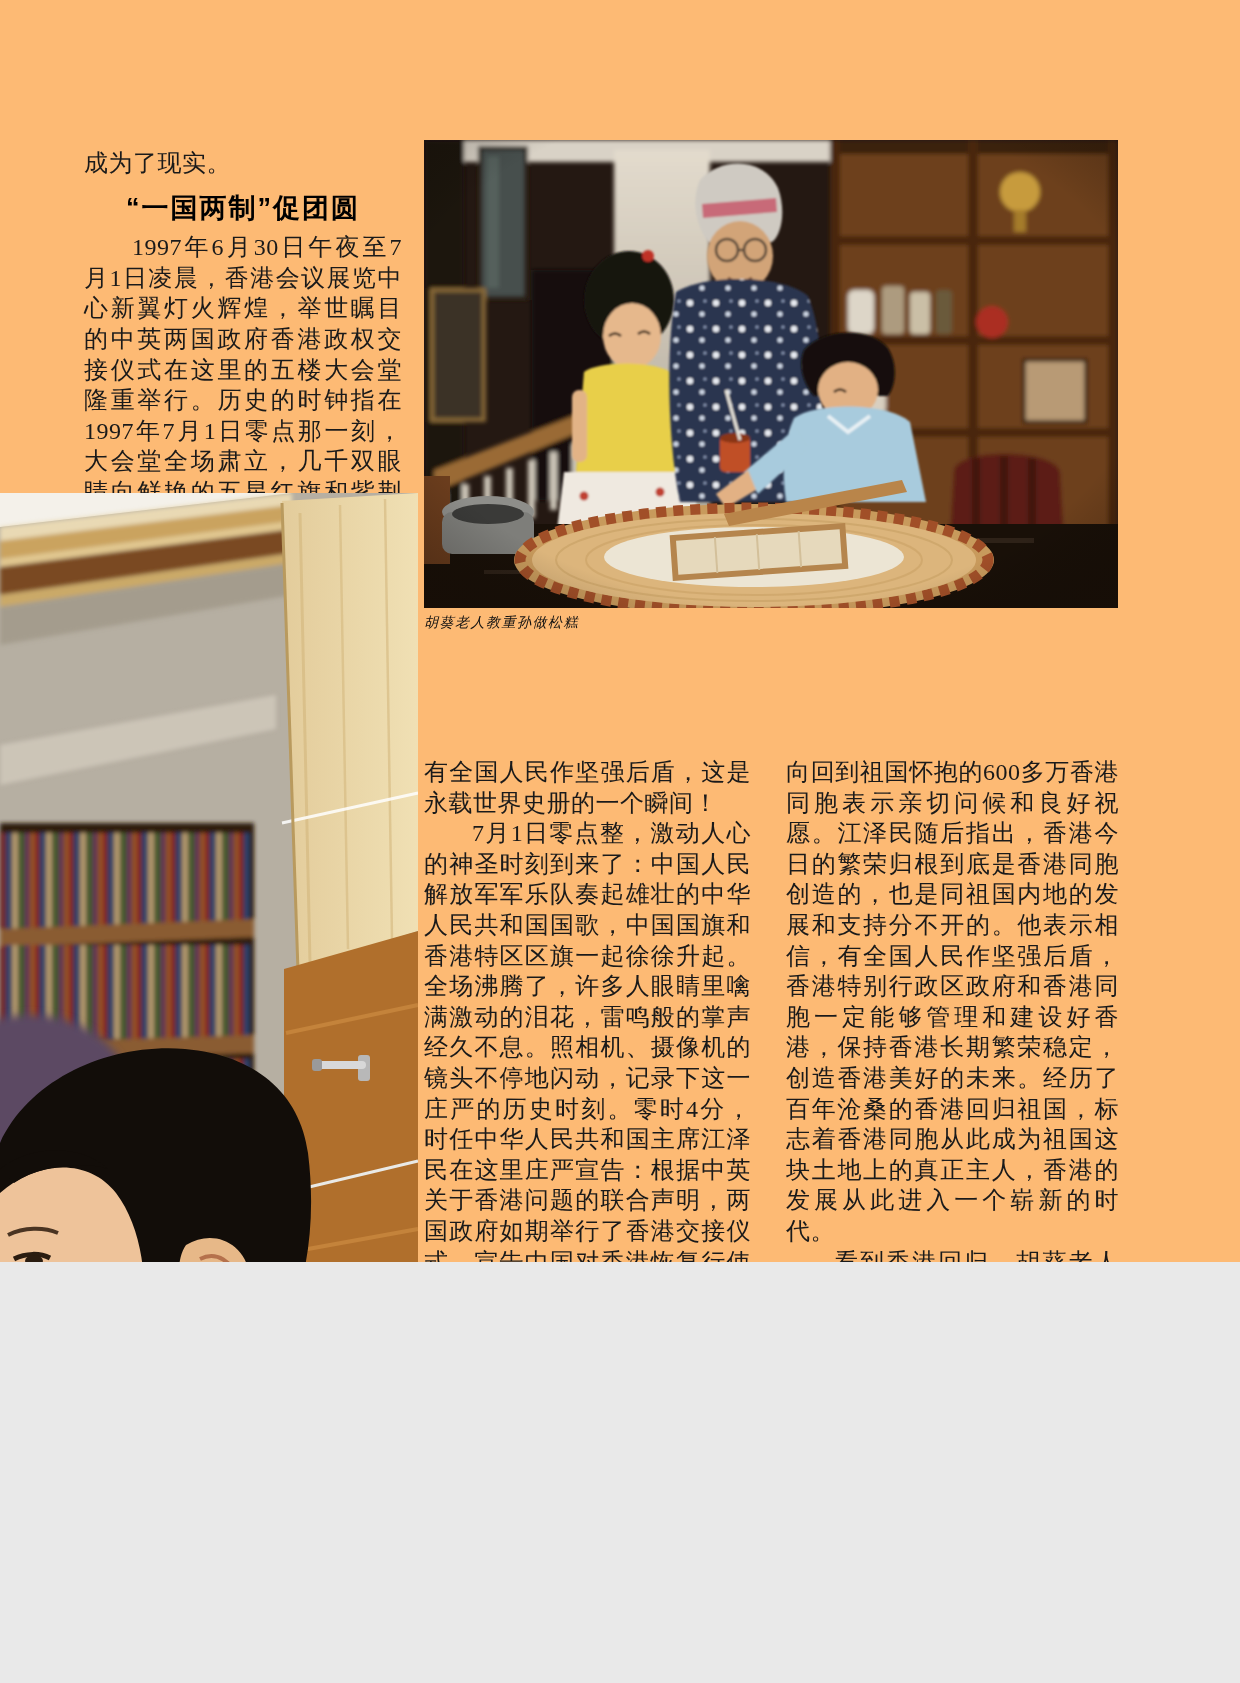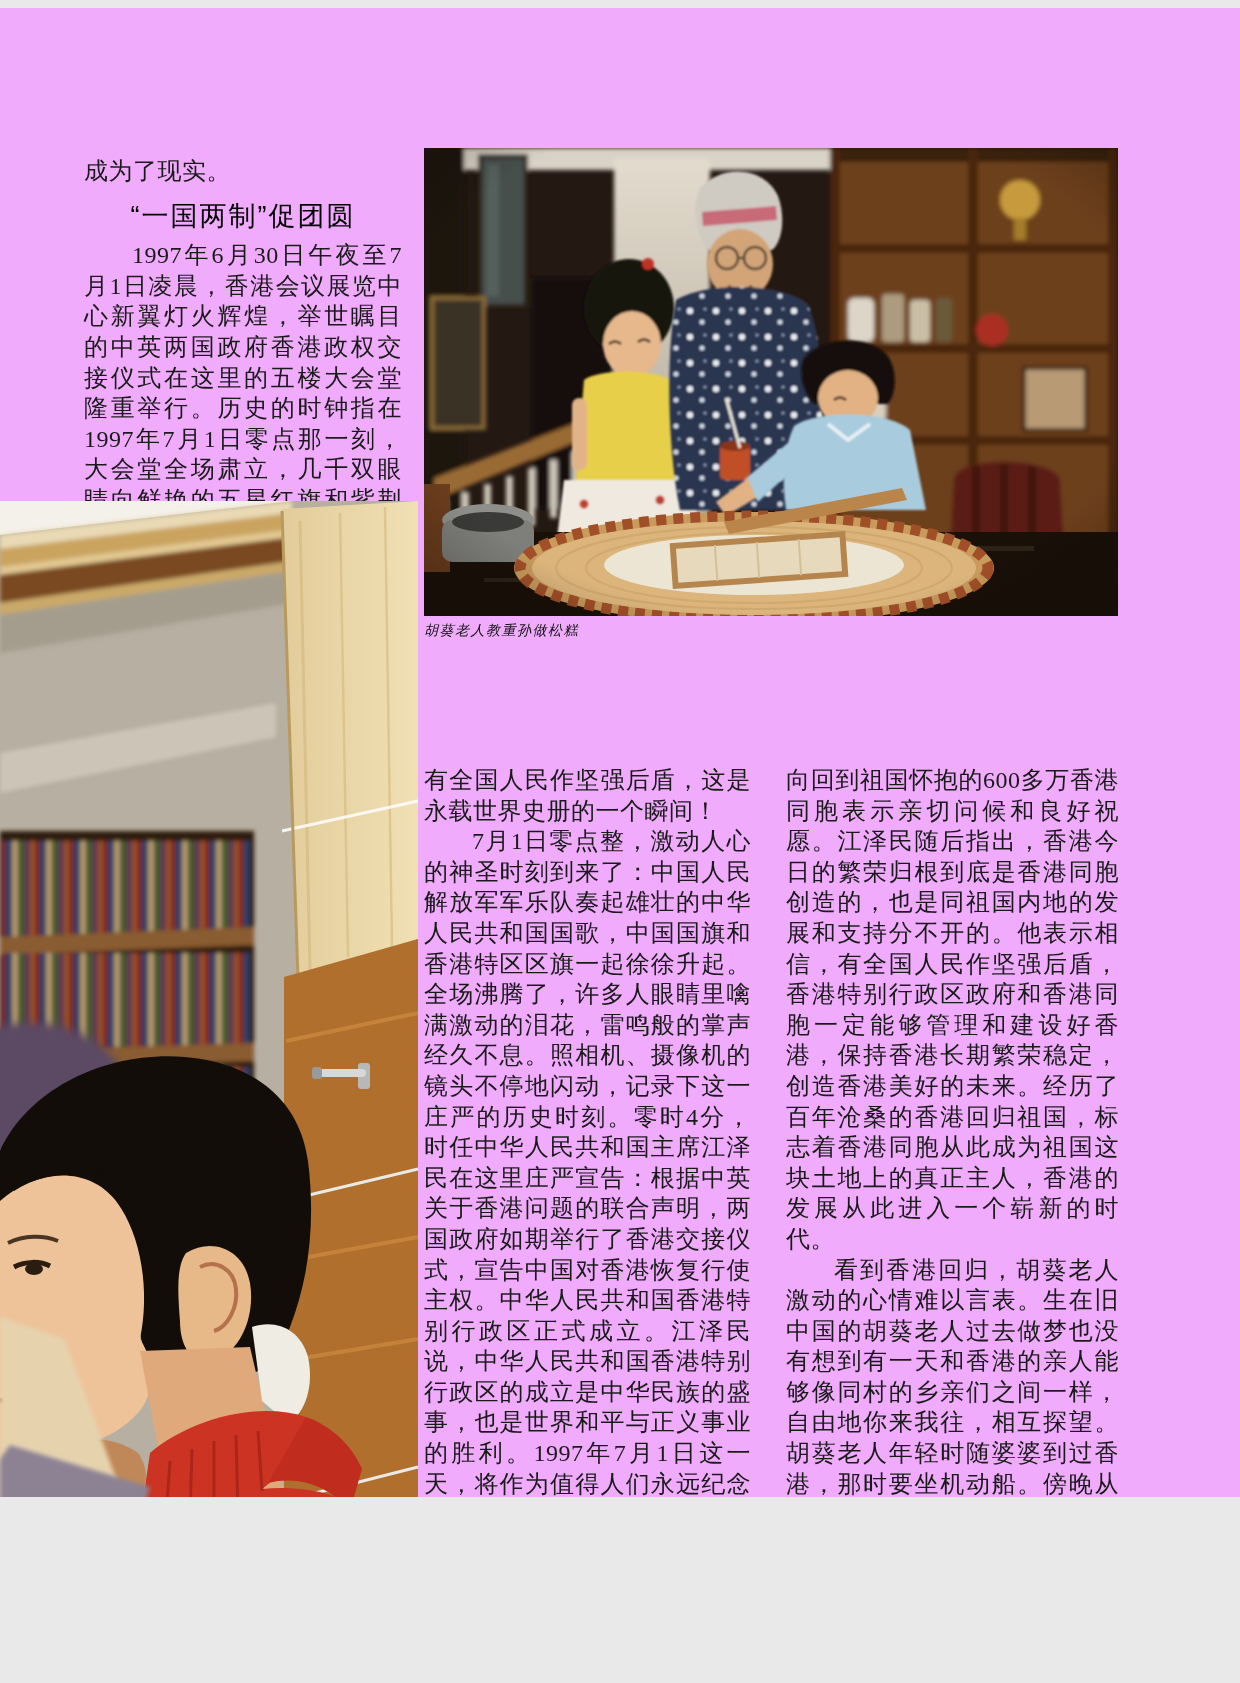--- a/index.html
+++ b/index.html
@@ -4,8 +4,8 @@
 <style>
   html,body{margin:0;padding:0;background:#e9e9e9;}
   .page{
-    position:relative;width:1240px;height:1489px;margin:8px auto;
-    background:#f0abfc;overflow:hidden;
+    position:relative;width:1240px;height:1262px;margin:0 auto;
+    background:#fdba74;overflow:hidden;
     font-family:"Liberation Serif",serif;color:#1a1a1a;
   }
   .abs{position:absolute;}

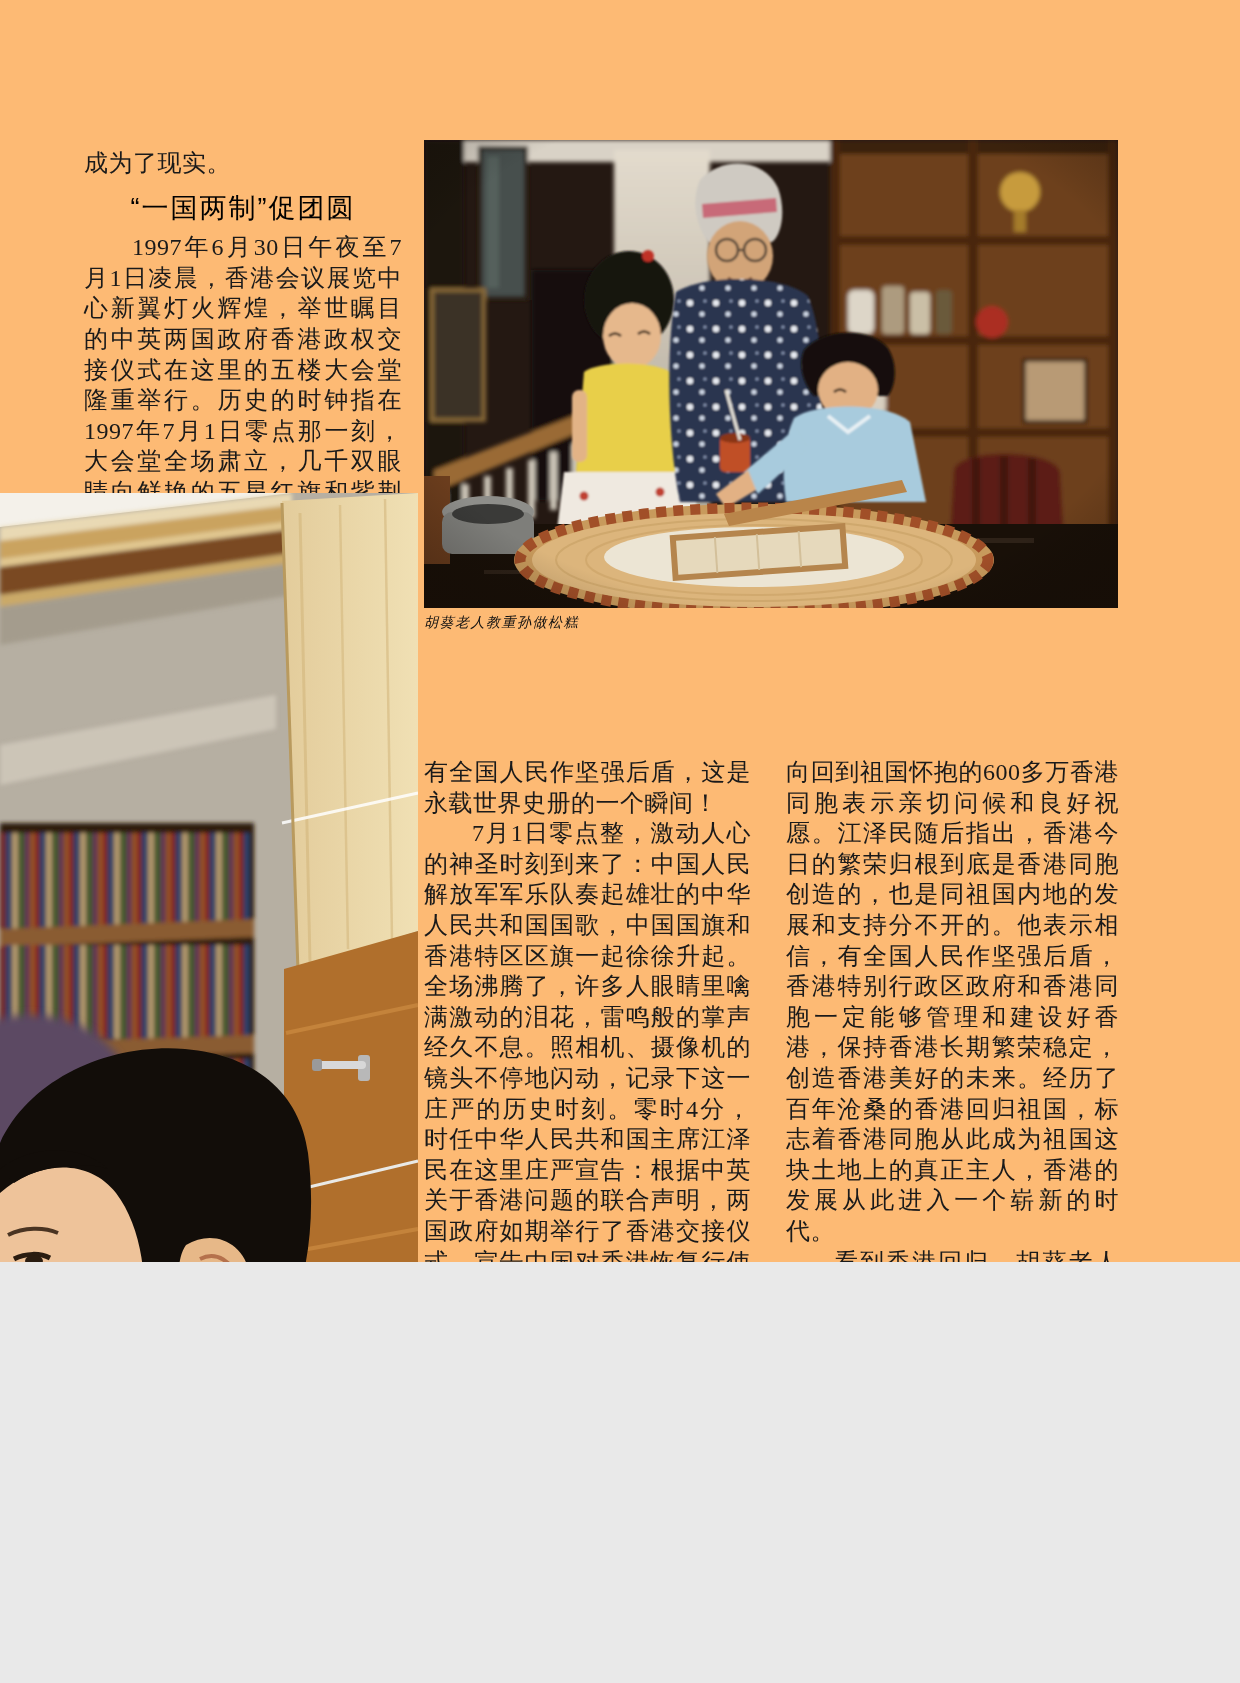--- a/index.html
+++ b/index.html
@@ -18,7 +18,7 @@
   .left-col{left:84px;top:148px;width:318px;}
   .sec-head{
     margin:14px 0 9px 0;
-    font-family:"Liberation Sans",sans-serif;font-weight:400;
+    font-family:"Liberation Sans",sans-serif;font-weight:700;
     font-size:27px;letter-spacing:2px;text-align:center;color:#000;
   }
   .mid-col{left:424px;top:757px;width:327px;}

